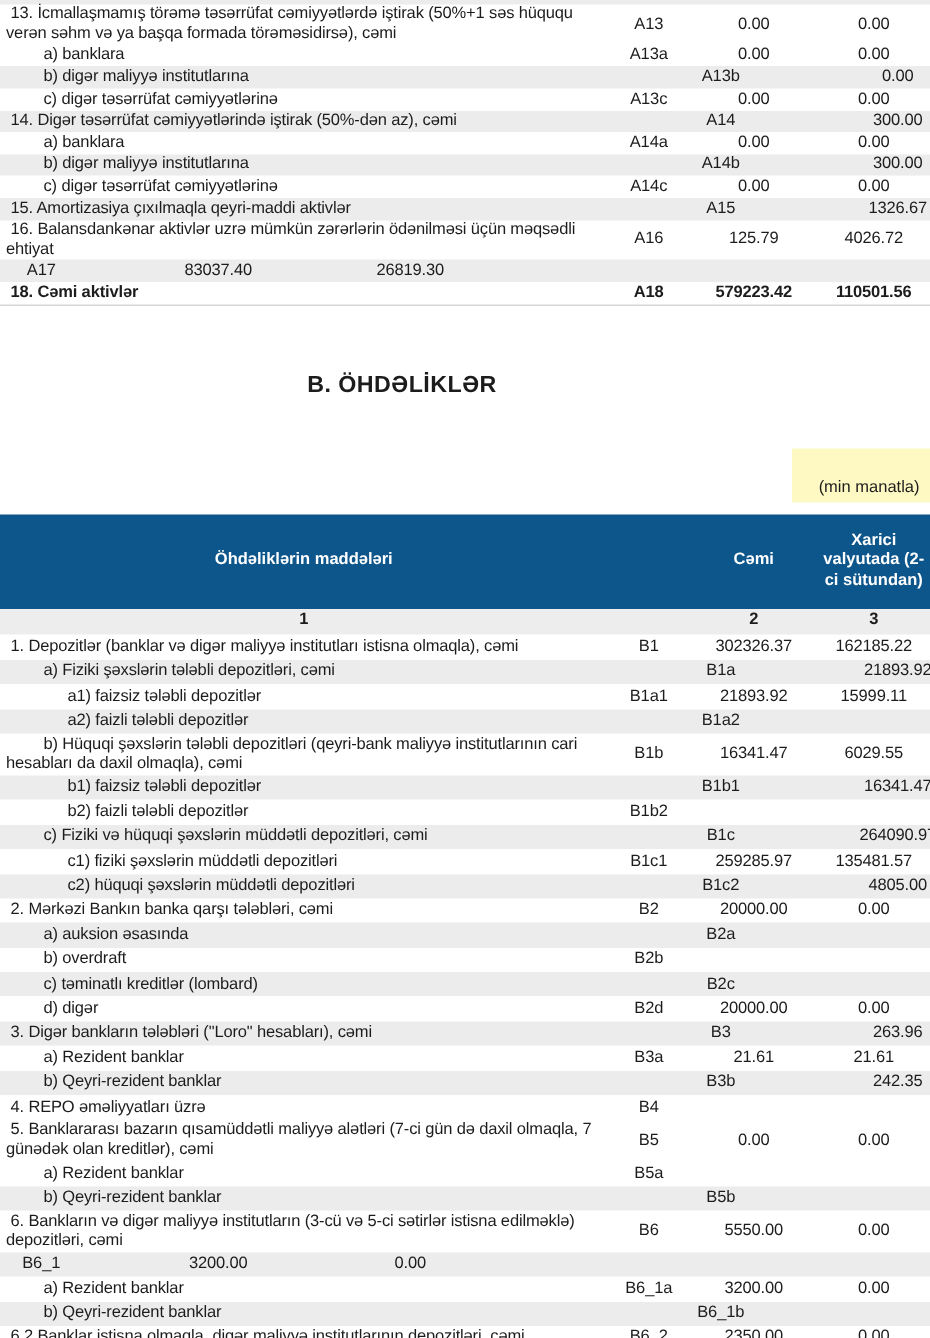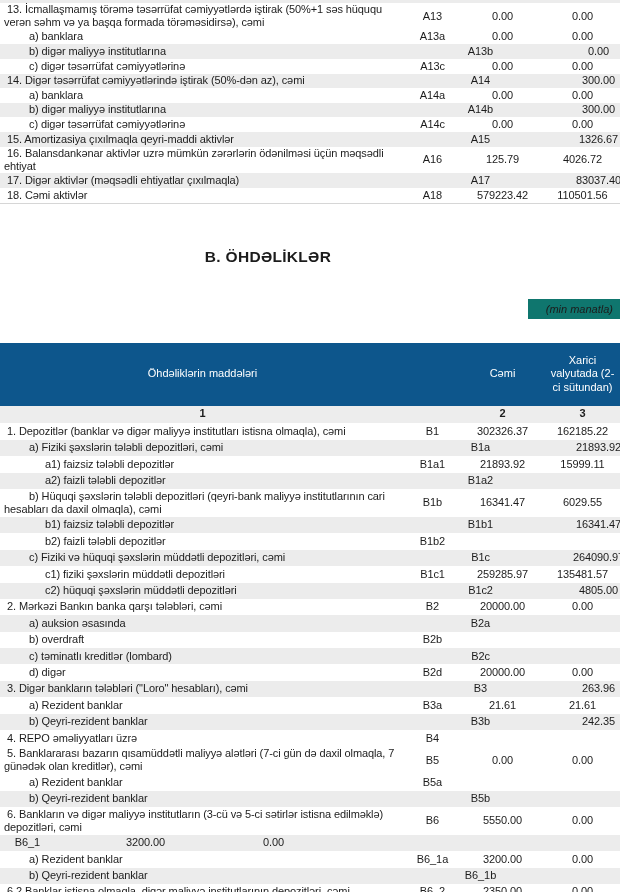--- a/index.html
+++ b/index.html
@@ -115,7 +115,6 @@
         <div class="cell foreign">4026.72</div>
       </div>
       <div class="row shade">
-        <div class="cell label ind0">17. Digər aktivlər (məqsədli ehtiyatlar çıxılmaqla)</div>
         <div class="cell code">A17</div>
         <div class="cell total">83037.40</div>
         <div class="cell foreign">26819.30</div>

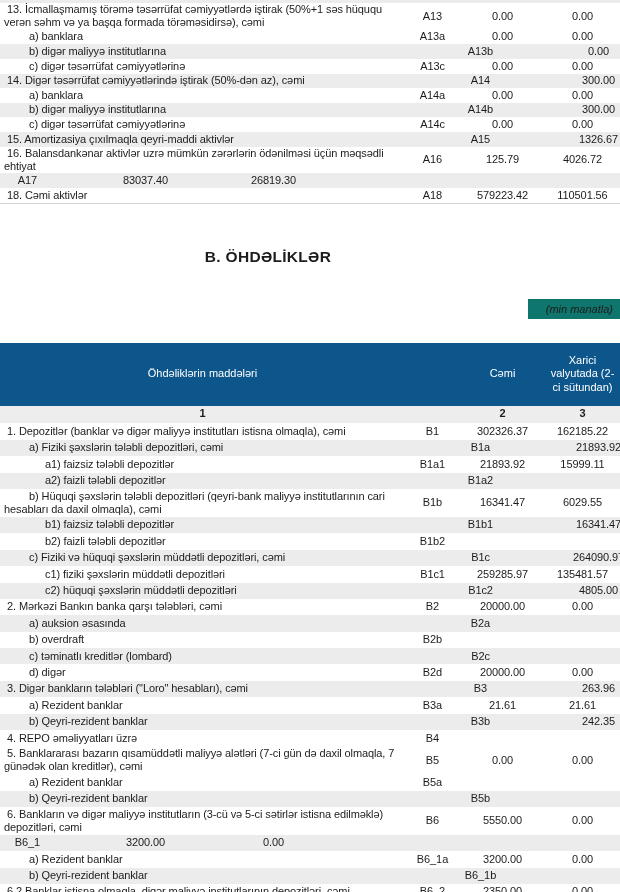--- a/index.html
+++ b/index.html
@@ -14,7 +14,7 @@
   .t1 .row{min-height:14.6px;}
   .t2 .row{min-height:15.4px;padding:0.5px 0;}
   .row.shade{background:#ececec;gap:48px;}
-  .row.bold{font-weight:normal;justify-content:space-between;}
+  .row.bold{font-weight:bold;justify-content:space-between;}
   .cell{font-size:11px;line-height:13.4px;letter-spacing:-0.1px;}
   .cell.label{flex:0 0 405px;max-width:405px;padding-left:4px;box-sizing:border-box;}
   .cell.code{flex:0 0 55px;text-align:center;}

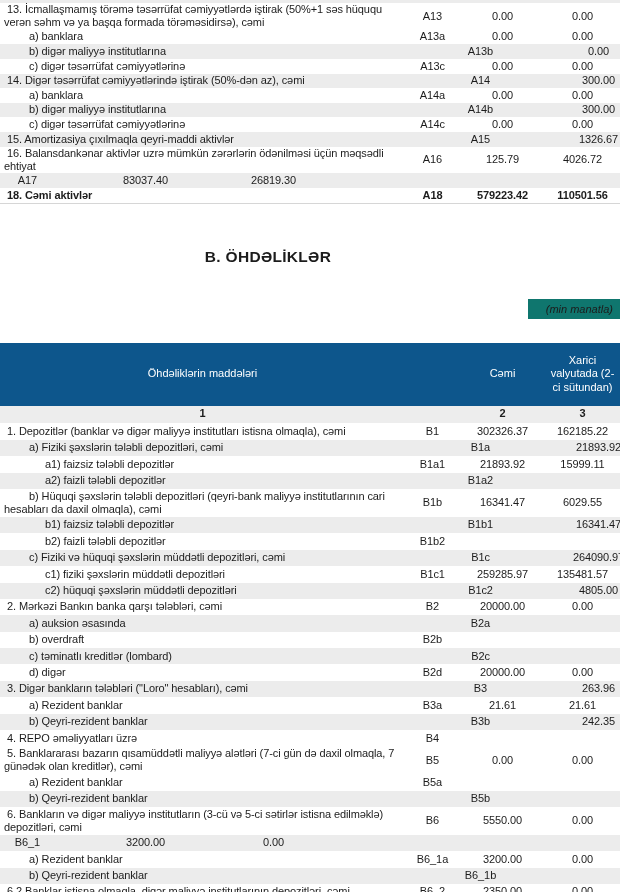--- a/index.html
+++ b/index.html
@@ -30,8 +30,8 @@
              font-size:15.5px;font-weight:bold;letter-spacing:0.3px;height:19px;}
   
   .note-row{margin-top:32px;height:22px;position:relative;}
-  .note{position:absolute;right:0;top:0;background:#0f766e;
-        font-size:11px;font-style:italic;padding:4px 7px 4px 18px;}
+  .note{position:absolute;right:0;top:0;background:#fef9c3;
+        font-size:11px;padding:20px 7px 4px 18px;}
   
   .thead{display:flex;background:#0d568c;color:#ffffff;min-height:63px;
          align-items:center;margin-top:22px;}

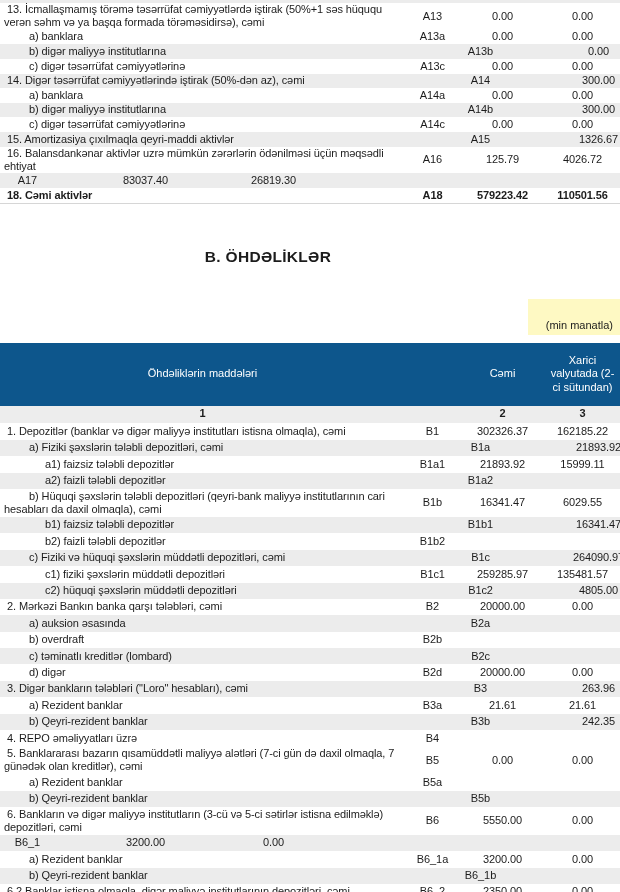--- a/index.html
+++ b/index.html
@@ -35,7 +35,7 @@
   
   .thead{display:flex;background:#0d568c;color:#ffffff;min-height:63px;
          align-items:center;margin-top:22px;}
-  .thead .th{font-size:11px;font-weight:normal;text-align:center;line-height:13.5px;}
+  .thead .th{font-size:11px;font-weight:bold;text-align:center;line-height:13.5px;}
   .thead .th.label{flex:0 0 405px;}
   .thead .th.code{flex:0 0 55px;}
   .thead .th.total{flex:0 0 85px;}

